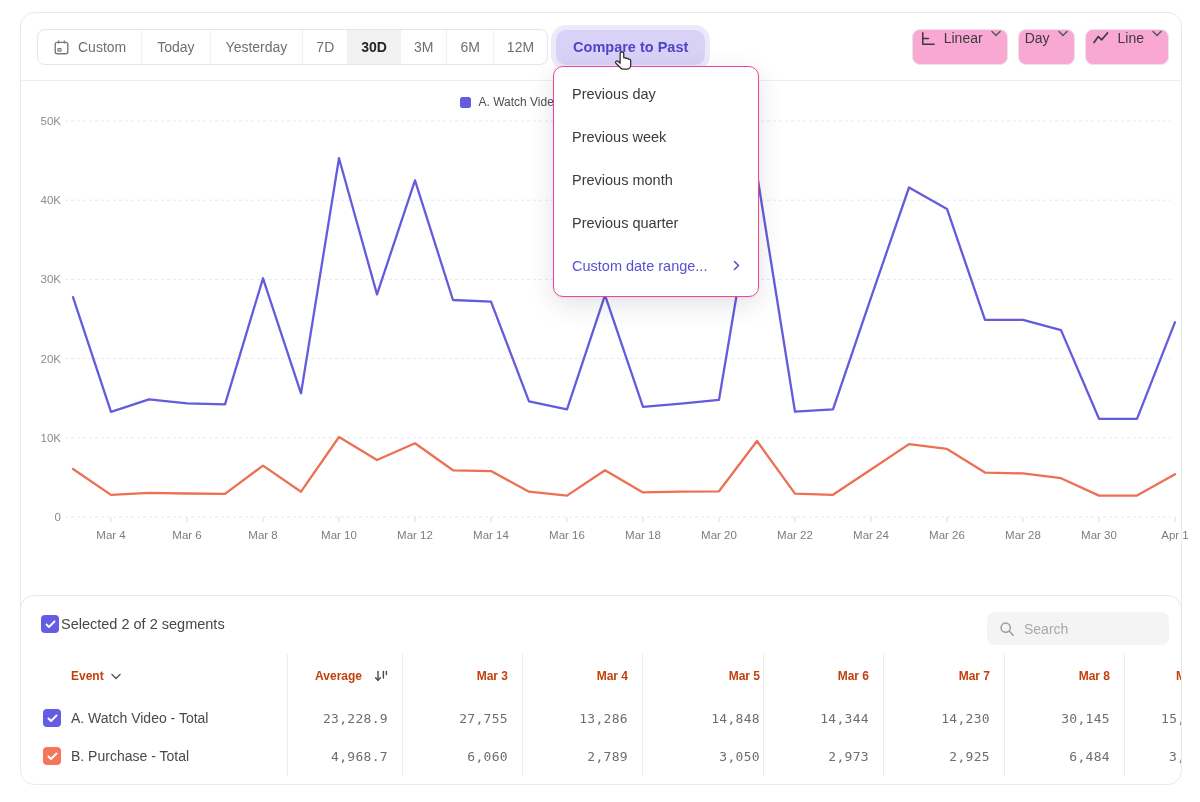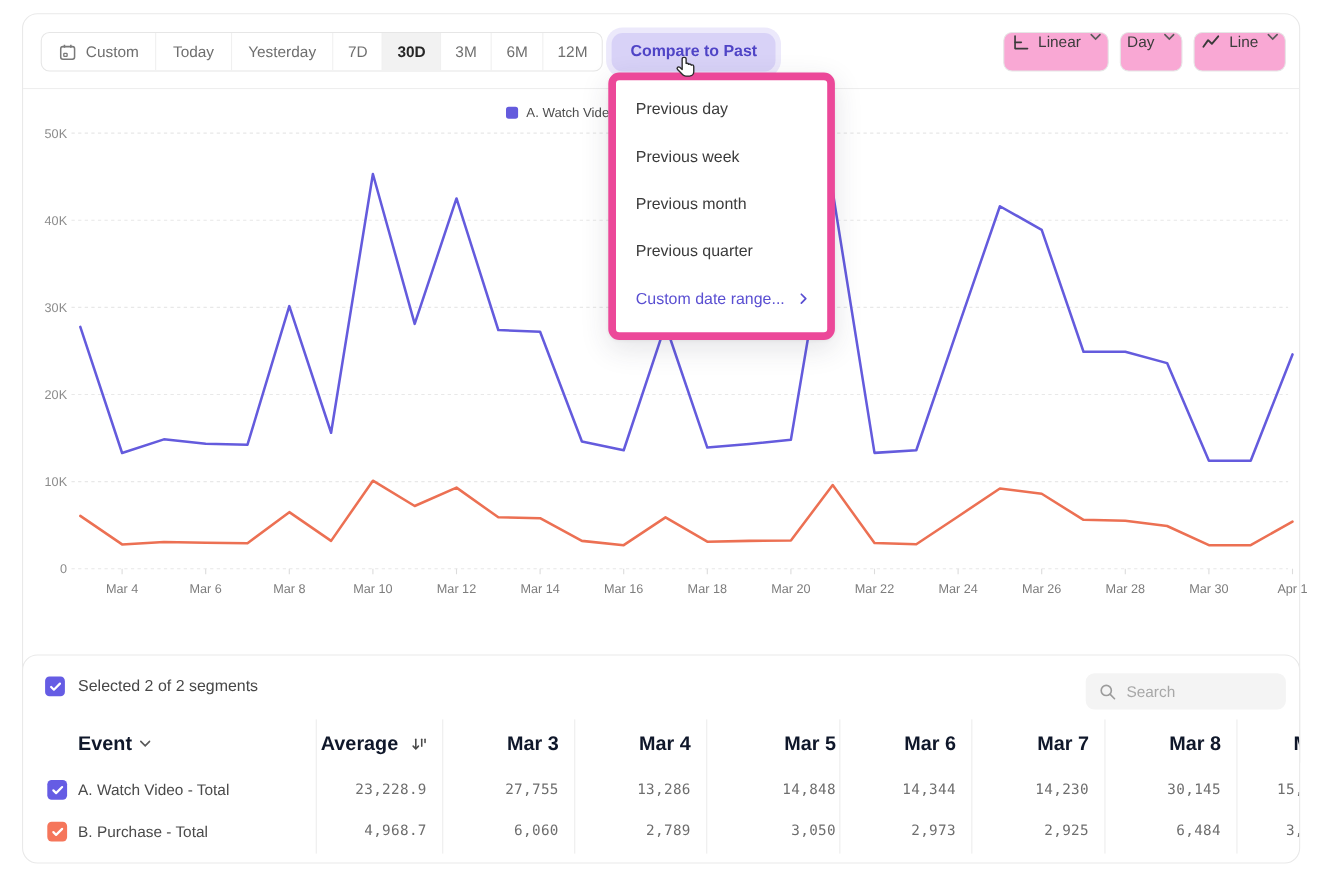--- a/index.html
+++ b/index.html
@@ -32,7 +32,7 @@
   .axis-x { font-size:11.5px; fill:#7d7d7d; font-family:"Liberation Sans",sans-serif; }
 
   
-  #compare-menu { position:absolute; left:553px; top:66px; width:206px; background:#fff; border:7px solid #ec4899; border-radius:10px; box-shadow:0 8px 26px rgba(50,50,70,.13), 0 1px 3px rgba(0,0,0,.05); padding:5px 0 9px 0; z-index:50; }
+  #compare-menu { position:absolute; left:553px; top:66px; width:206px; background:#fff; border:1px solid #ec4899; border-radius:10px; box-shadow:0 8px 26px rgba(50,50,70,.13), 0 1px 3px rgba(0,0,0,.05); padding:5px 0 9px 0; z-index:50; }
   .menu-item { height:43px; display:flex; align-items:center; padding:0 18px; font-size:14.5px; color:#3b3b3b; cursor:pointer; }
   .menu-item.custom { color:#5a4fd2; justify-content:space-between; }
 

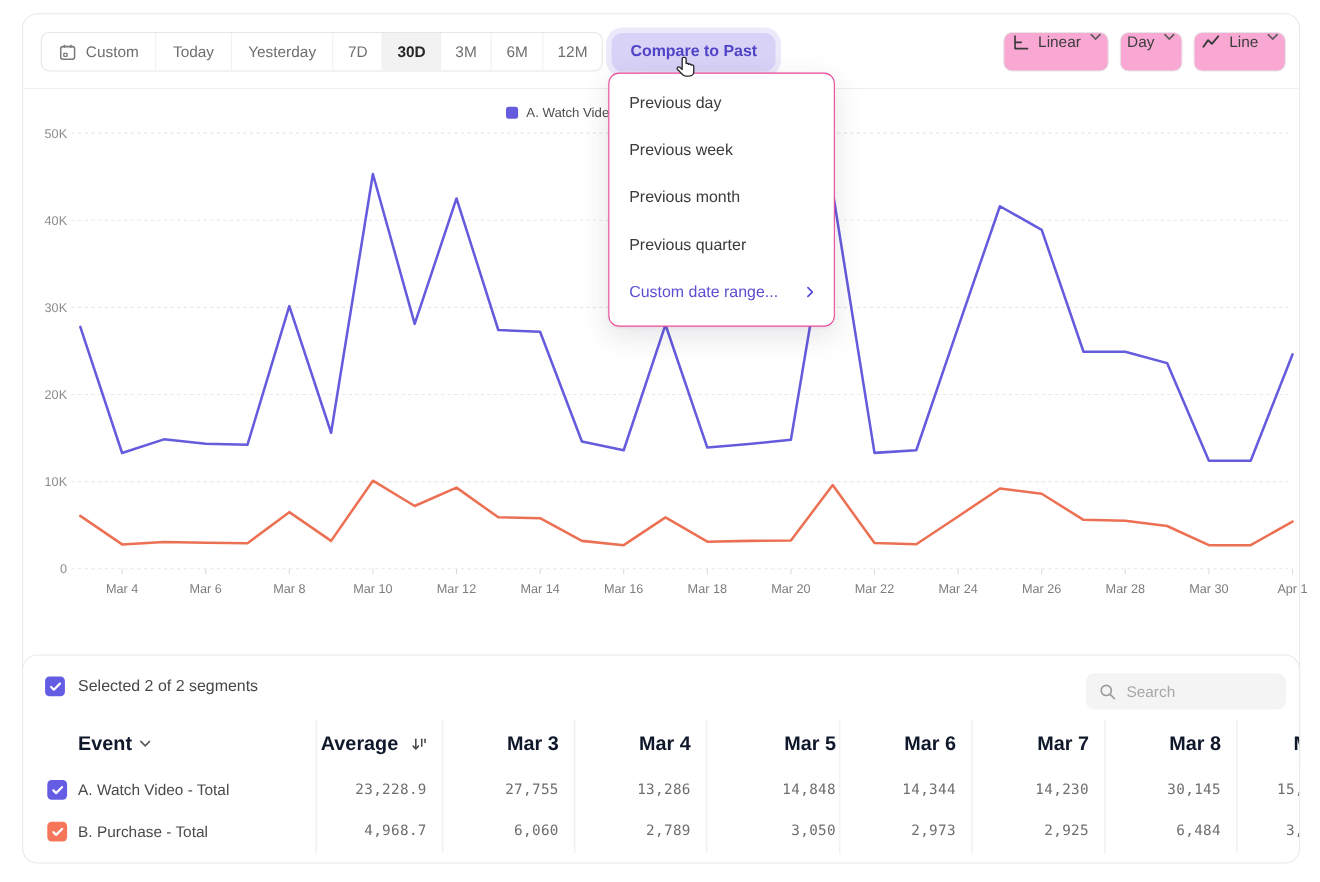--- a/index.html
+++ b/index.html
@@ -39,7 +39,7 @@
   #cursor { position:absolute; left:612px; top:50px; width:23px; height:23px; z-index:60; }
 
   
-  #select-row { position:absolute; left:20px; top:19px; display:flex; gap:12px; align-items:center; font-size:14.5px; color:#474747; }
+  #select-row { position:absolute; left:20px; top:19px; display:flex; gap:2px; align-items:center; font-size:14.5px; color:#474747; }
   .cbx { width:18px; height:18px; border-radius:4px; display:flex; align-items:center; justify-content:center; flex:none; cursor:pointer; }
   #search-box { position:absolute; right:12px; top:16px; width:182px; height:33px; background:#f4f4f4; border-radius:8px; display:flex; align-items:center; padding:0 12px; gap:9px; }
   #search-box input { border:none; background:transparent; outline:none; font-size:14px; color:#444; width:130px; font-family:"Liberation Sans",sans-serif; }

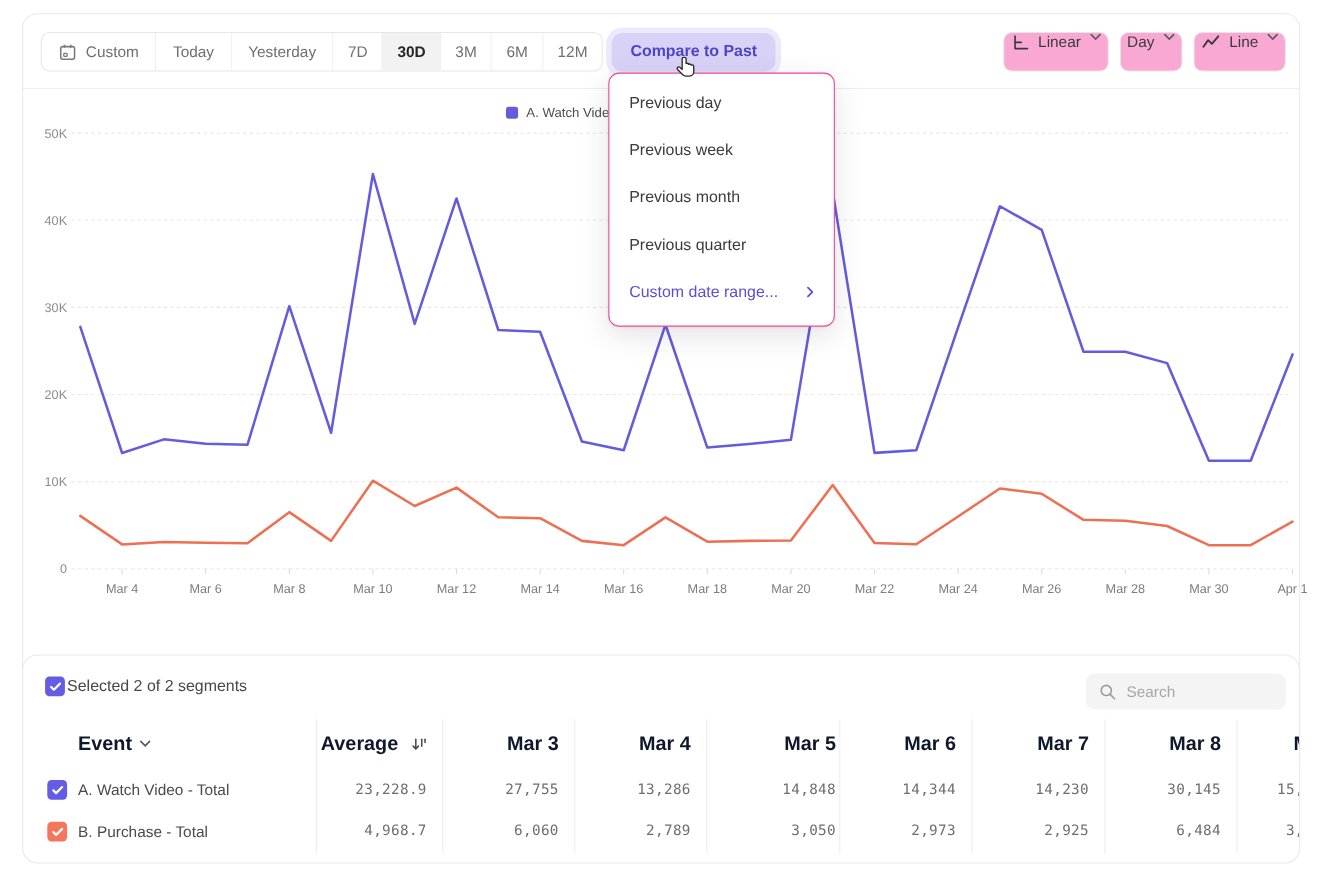--- a/index.html
+++ b/index.html
@@ -51,7 +51,7 @@
   .trow1 { top:103px; height:38px; }
   .trow2 { top:141px; height:38px; }
   .cell { position:absolute; top:50%; transform:translateY(-50%); }
-  .hdr { font-size:18px; font-weight:600; color:#0f172a; }
+  .hdr { font-size:12px; font-weight:600; color:#c2410c; }
   .val { font-size:13px; font-family:"DejaVu Sans Mono",monospace; color:#6e6e6e; letter-spacing:.3px; }
   .rowlabel { font-size:14px; color:#4a4a4a; }
   .c-cbx { left:22px; }

